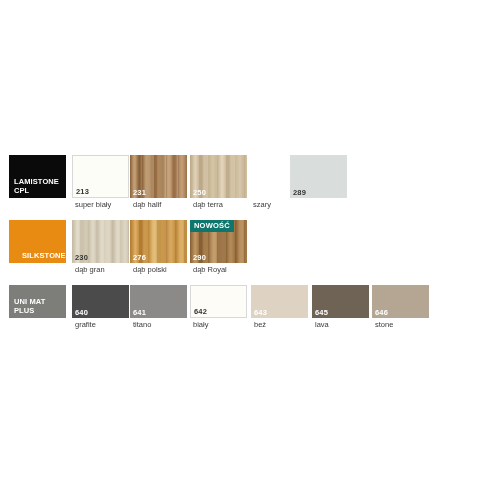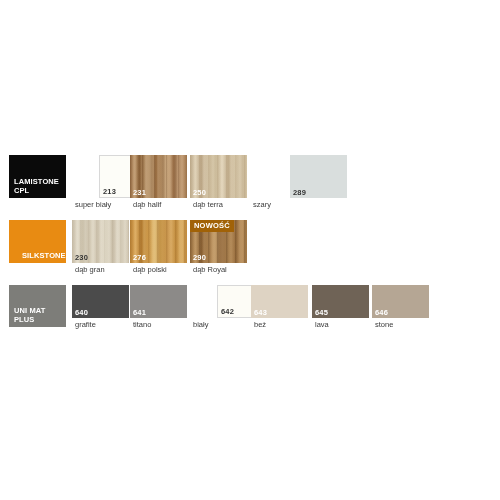--- a/index.html
+++ b/index.html
@@ -47,7 +47,6 @@
 
   .chip.bordered {
     border: 1px solid #d8d8d8;
-    margin-left: 27px;
   }
 
   

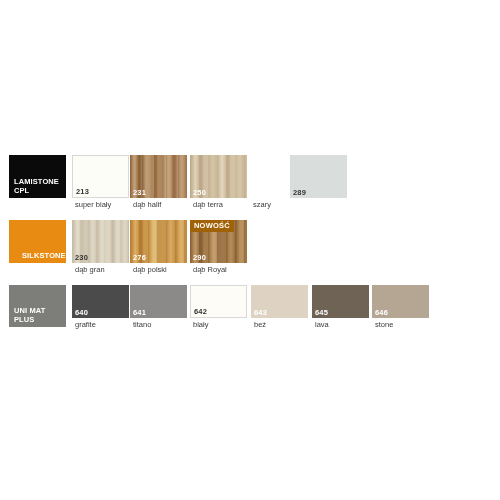--- a/index.html
+++ b/index.html
@@ -233,7 +233,7 @@
       <div class="cell" style="left: 190px;">
         <div class="chip" style="background: rgb(166, 124, 74);">
           <div class="tex tex-290"></div>
-          <div class="badge" style="background: #a16207; color: rgb(255, 255, 255);">NOWOŚĆ</div>
+          <div class="badge" style="background: #0f766e; color: rgb(255, 255, 255);">NOWOŚĆ</div>
           <div class="code light">290</div>
         </div>
         <div class="cname">dąb Royal</div>

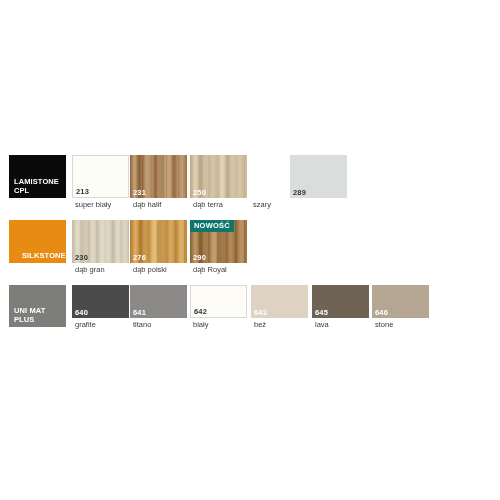--- a/index.html
+++ b/index.html
@@ -56,7 +56,7 @@
     height: 43px;
     box-sizing: border-box;
   }
-  .row-3 .cat { height: 42px; }
+  .row-3 .cat { height: 33px; }
 
   .cat-text {
     position: absolute;

